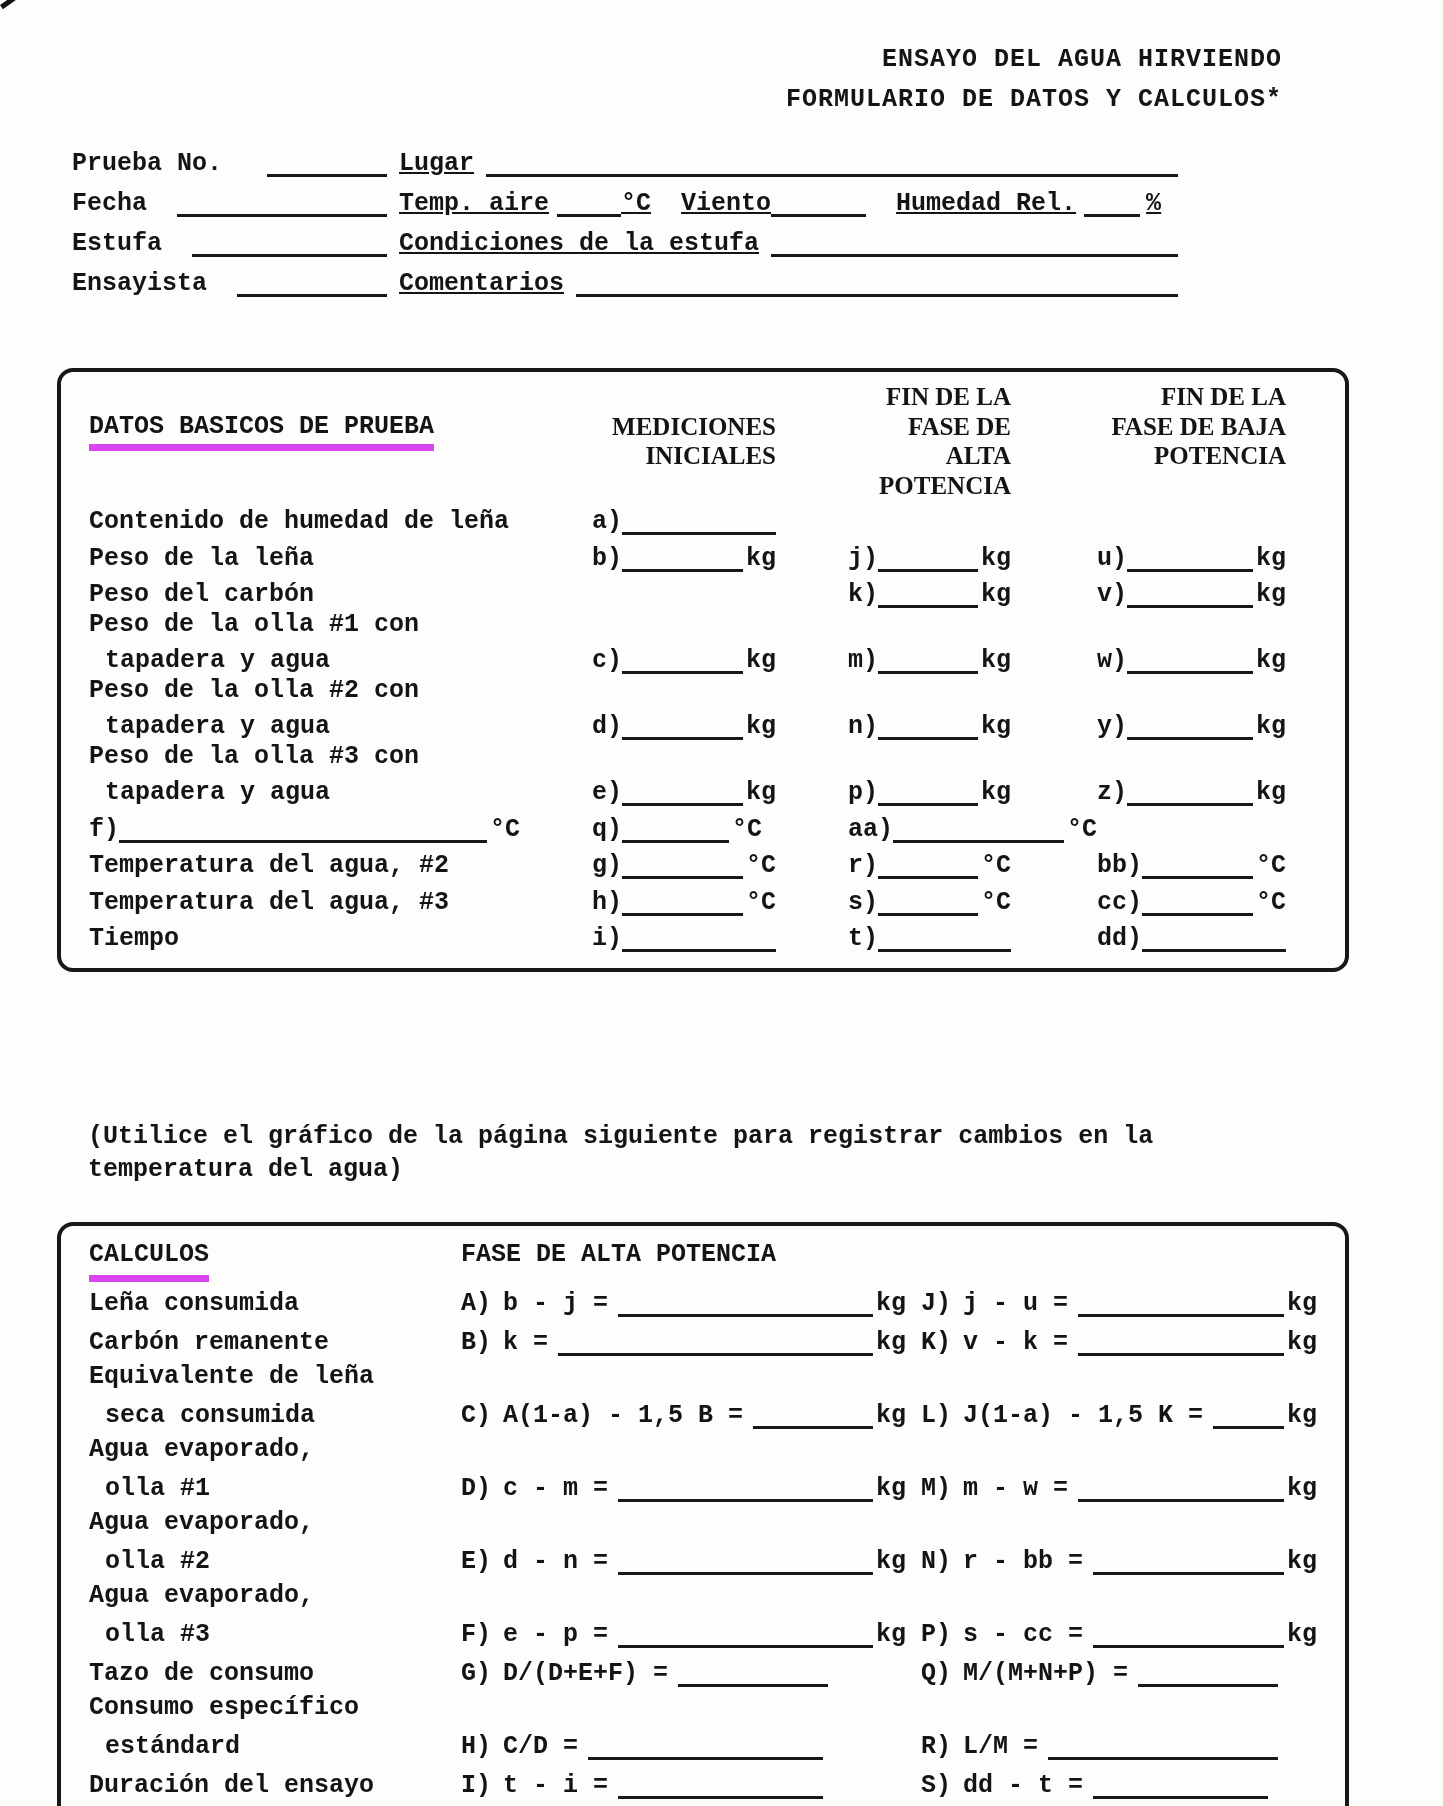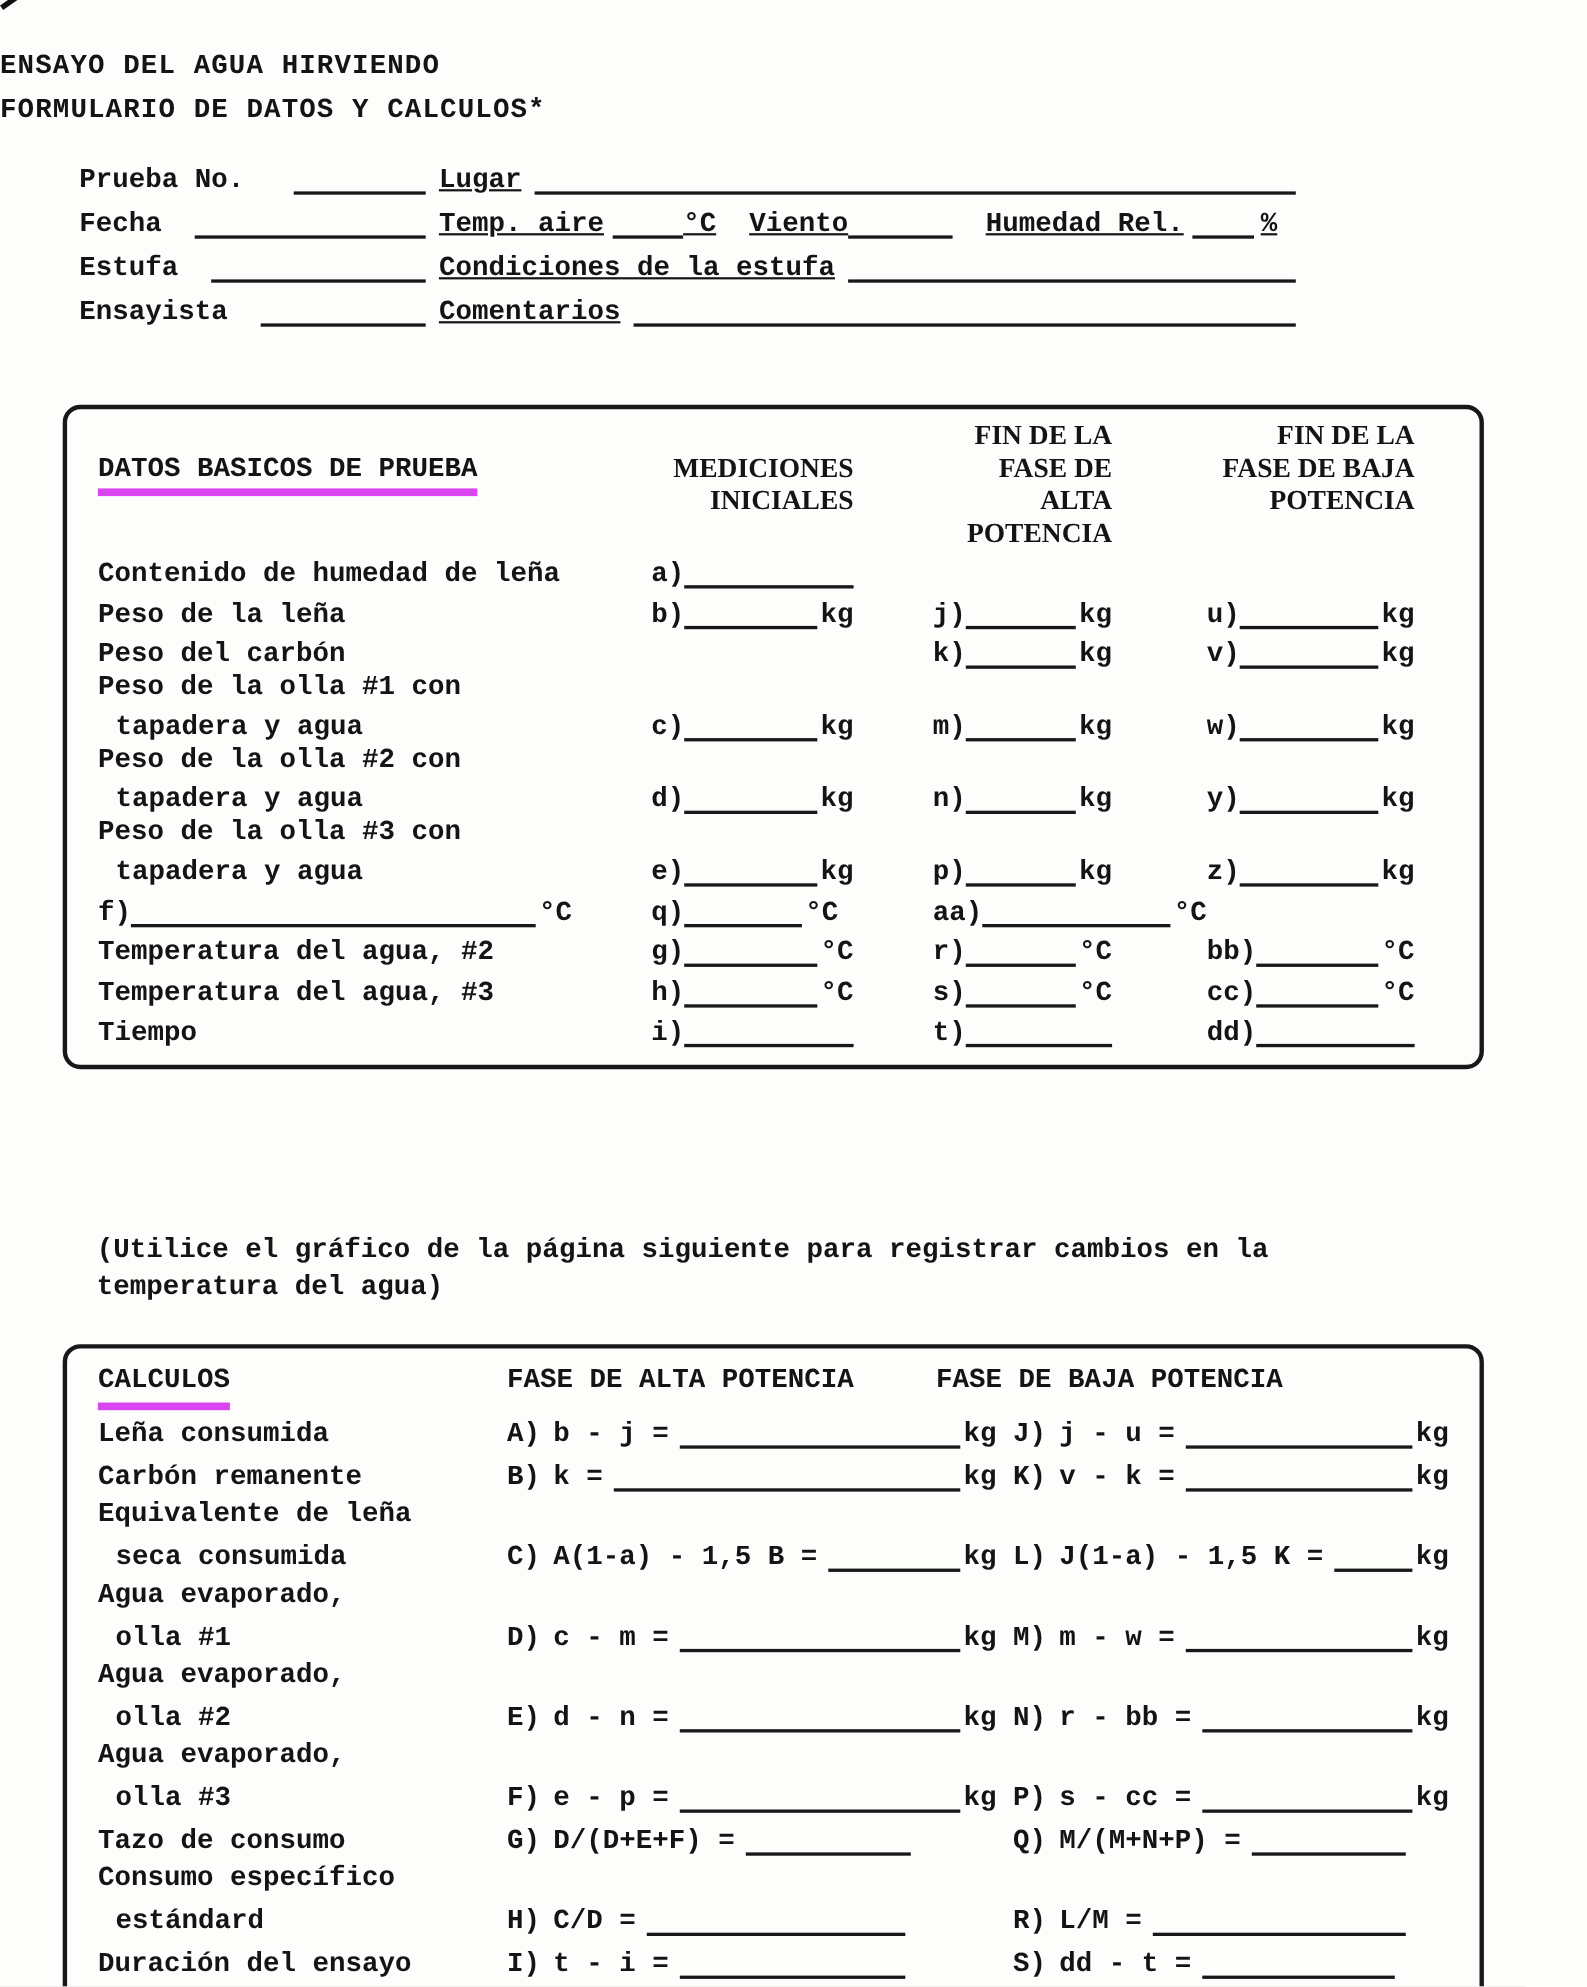--- a/index.html
+++ b/index.html
@@ -17,7 +17,7 @@
   .artifact{position:absolute;left:0;top:0;width:16px;height:5px;background:#111;transform:rotate(-35deg);}
 
   
-  .title{padding-top:40px;width:1282px;text-align:left;line-height:40px;letter-spacing:1px;}
+  .title{padding-top:40px;width:1282px;text-align:right;line-height:40px;letter-spacing:1px;}
 
   
   .hfields{margin-top:22px;}

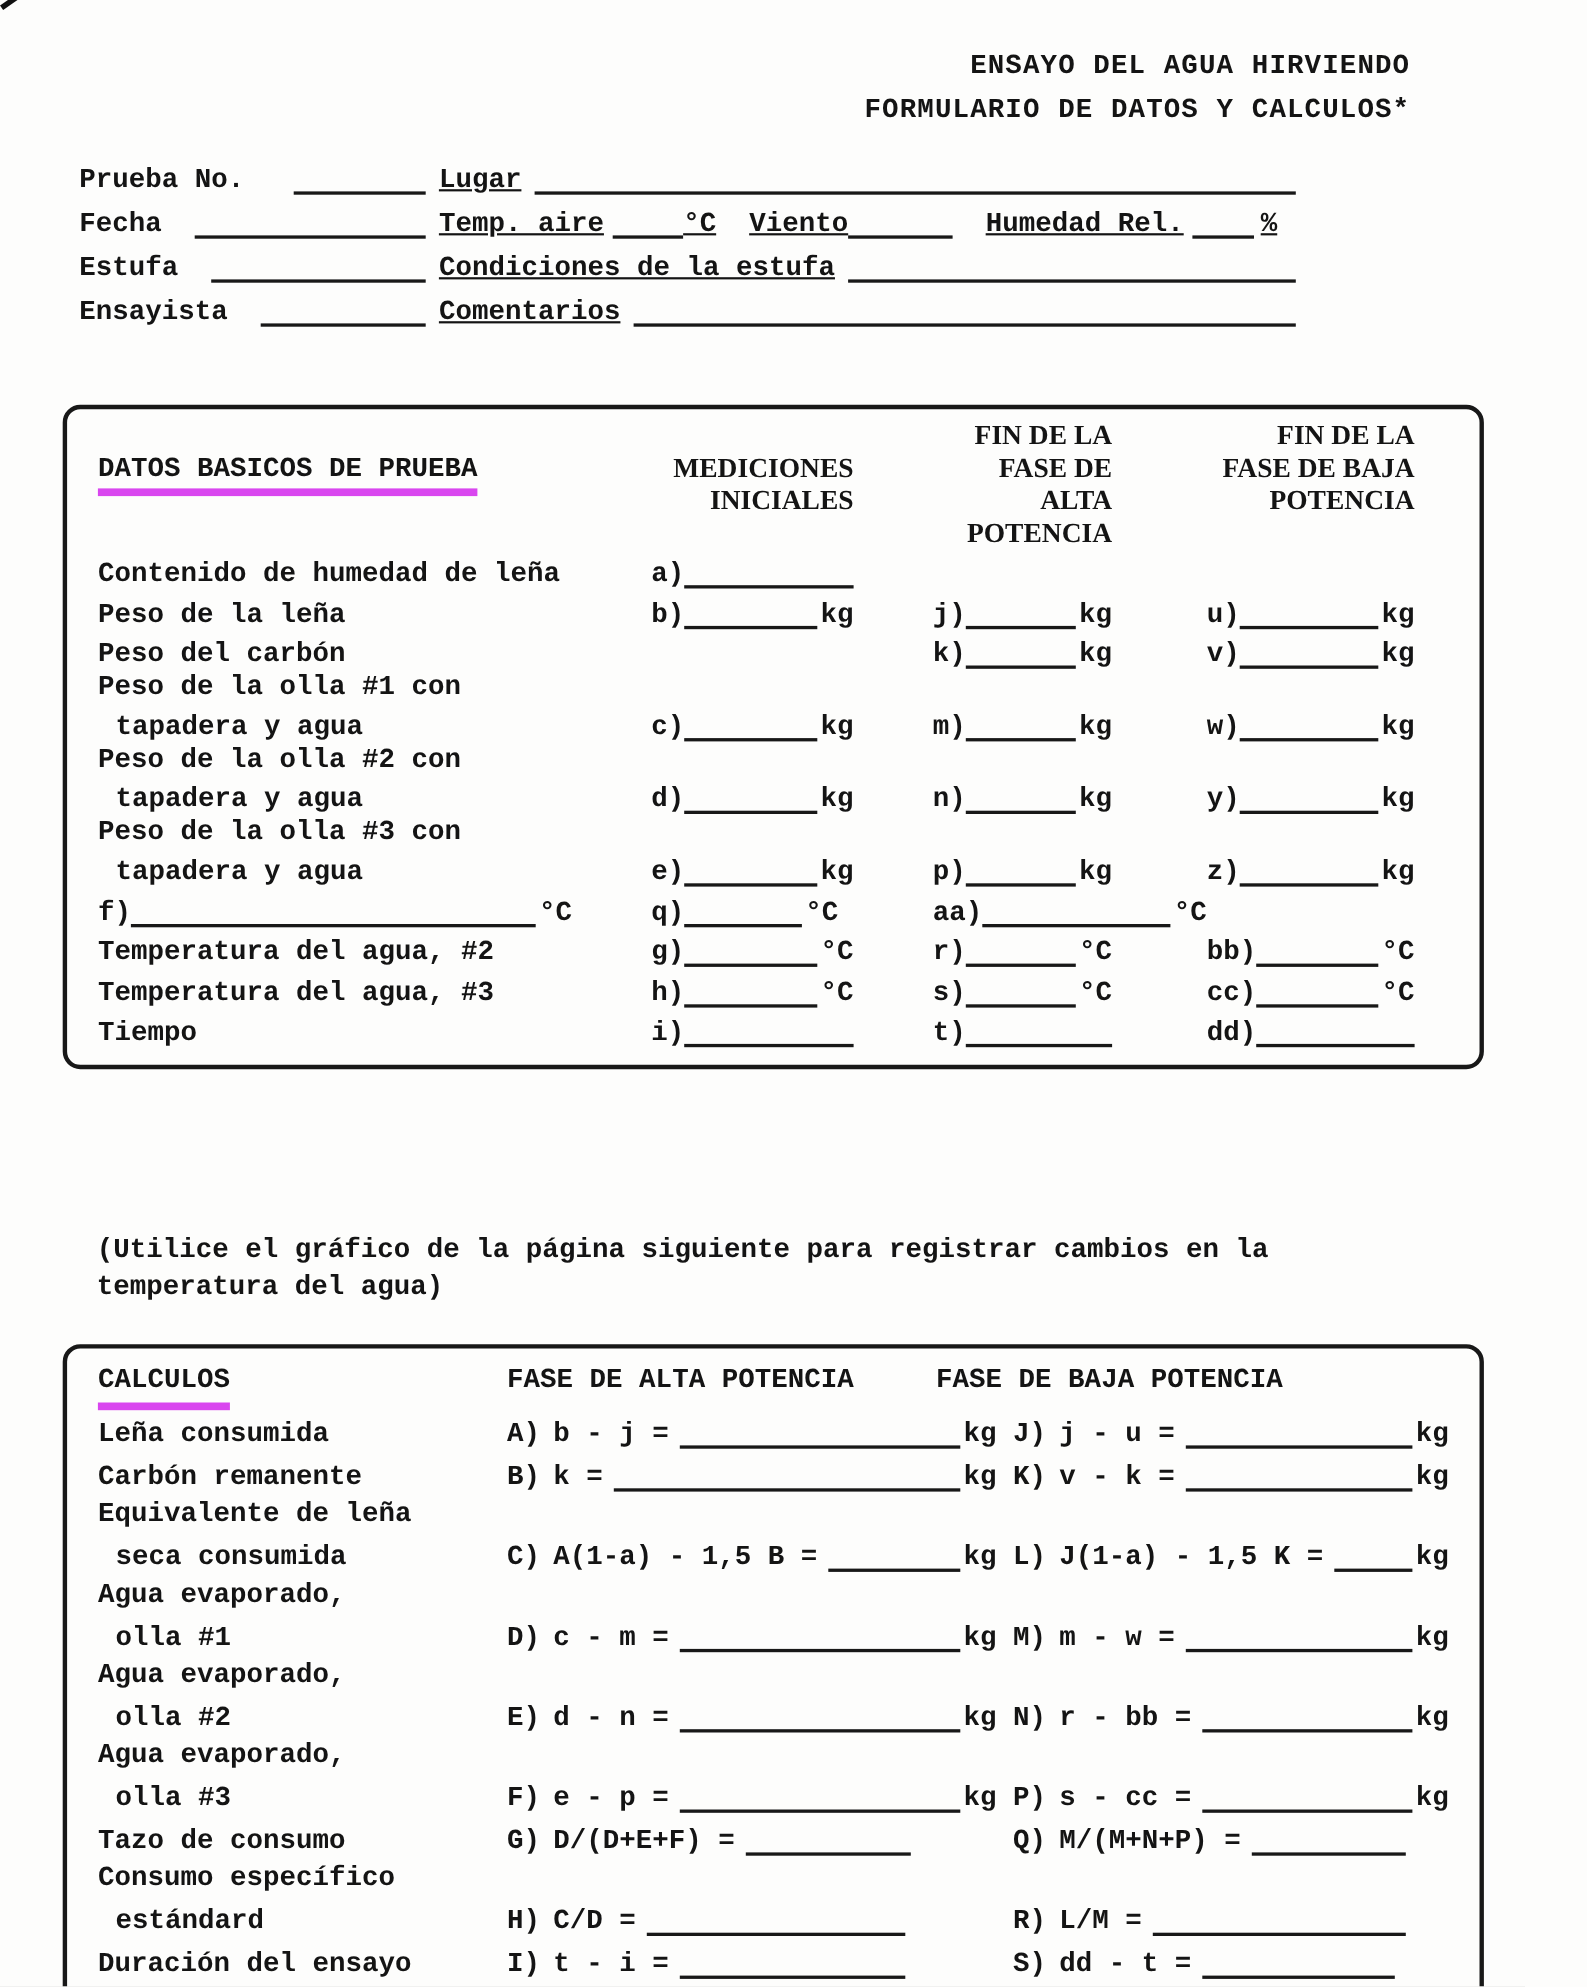--- a/index.html
+++ b/index.html
@@ -349,7 +349,6 @@
       <div><span class="underl">CALCULOS</span></div>
       <div>FASE DE ALTA POTENCIA</div>
       <div></div>
-      <div class="shiftl">FASE DE BAJA POTENCIA</div>
     </div>
 
     <div class="c-row">

